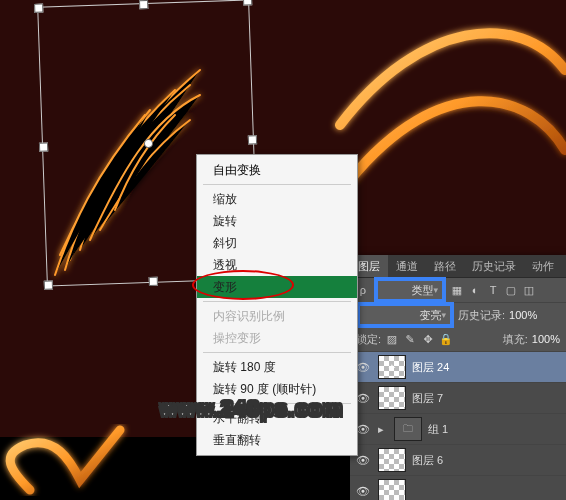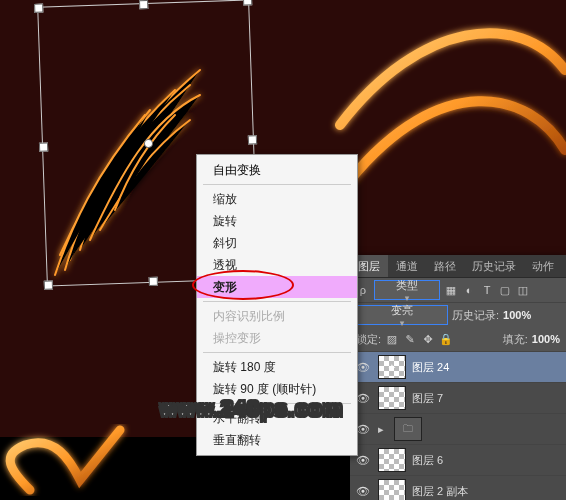--- a/index.html
+++ b/index.html
@@ -7,7 +7,7 @@
 .canvas{position:absolute;left:0;top:0;width:566px;height:500px;}
 .menu{position:absolute;left:196px;top:134px;width:160px;background:#f5f5f5;border:1px solid #999;box-shadow:2px 2px 6px rgba(0,0,0,.4);padding:4px 0;z-index:5;margin-top:20px;}
 .menu-item{padding:3px 16px;color:#222;line-height:16px;cursor:default;}
-.menu-item[data-state="highlight"]{background:#f0abfc;font-weight:bold;}
+.menu-item[data-state="highlight"]{background:#15803d;}
 .menu-item[data-state="disabled"]{color:#aaa;font-family:Liberation Serif, serif;}
 .menu hr{border:none;border-top:1px solid #ccc;margin:3px 6px;}
 .red-oval{position:absolute;border:2px solid #d00;border-radius:50%;pointer-events:none;z-index:6;}

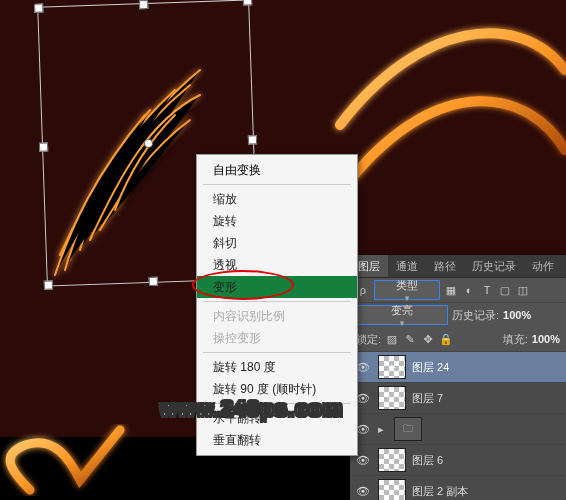--- a/index.html
+++ b/index.html
@@ -18,7 +18,7 @@
 .panel-row{display:flex;align-items:center;height:24px;padding:0 6px;gap:4px;}
 .panel-row.sep{border-bottom:1px solid #444;}
 .mini{width:14px;height:14px;display:inline-flex;align-items:center;justify-content:center;color:#ccc;}
-.dropdown{display:flex;align-items:center;background:#5c5c5c;border:1px solid #3b82f6;height:18px;padding:0 4px;color:#ddd;min-width:56px;justify-content:center;flex-direction:column;}
+.dropdown{display:flex;align-items:center;background:#5c5c5c;border:4px solid #3b82f6;height:18px;padding:0 4px;color:#ddd;min-width:56px;justify-content:flex-end;}
 .dropdown .chev{font-size:9px;color:#aaa;}
 .label{color:#ccc;}
 .val{color:#eee;font-weight:bold;}

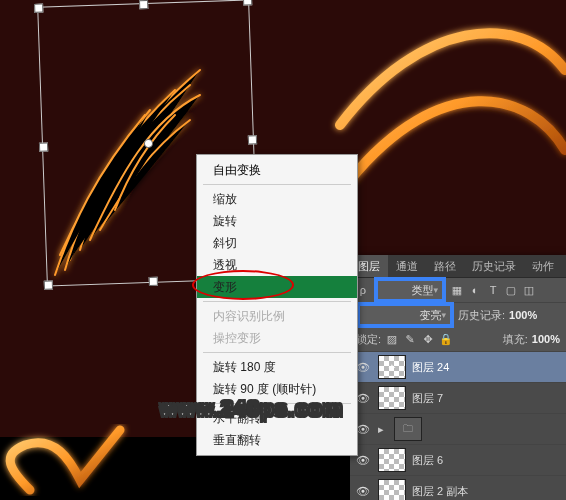--- a/index.html
+++ b/index.html
@@ -21,7 +21,7 @@
 .dropdown{display:flex;align-items:center;background:#5c5c5c;border:4px solid #3b82f6;height:18px;padding:0 4px;color:#ddd;min-width:56px;justify-content:flex-end;}
 .dropdown .chev{font-size:9px;color:#aaa;}
 .label{color:#ccc;}
-.val{color:#eee;font-weight:bold;}
+.val{color:#eee;}
 .layers{display:flex;flex-direction:column;}
 .layer-row{display:flex;align-items:center;height:30px;border-bottom:1px solid #444;padding:0 4px;gap:6px;background:#4a4a4a;}
 .layer-row.sel{background:#6a7fa0;color:#fff;}

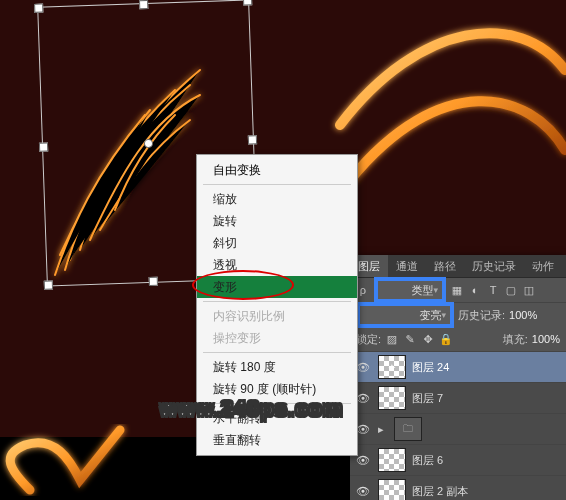--- a/index.html
+++ b/index.html
@@ -156,6 +156,7 @@
       <span class="eye">👁</span>
       <span style="width:10px;color:#ccc">▸</span>
       <span class="thumb folder">🗀</span>
+      <span class="layer-name">组 1</span>
     </div>
     <div class="layer-row">
       <span class="eye">👁</span>

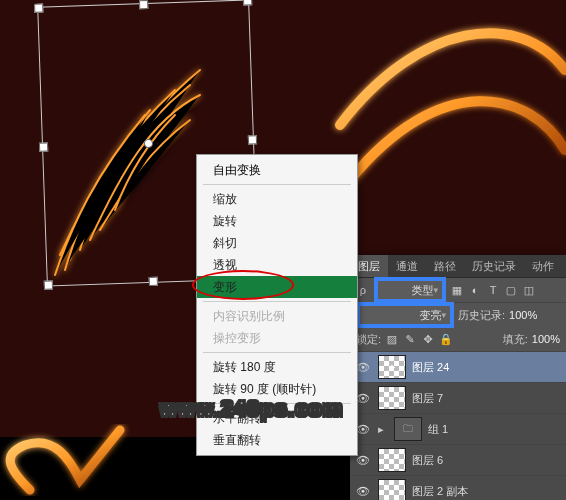--- a/index.html
+++ b/index.html
@@ -166,7 +166,6 @@
     <div class="layer-row" style="border-bottom:none">
       <span class="eye">👁</span>
       <span class="thumb checker"></span>
-      <span class="layer-name">图层 2 副本</span>
     </div>
   </div>
 </div>

